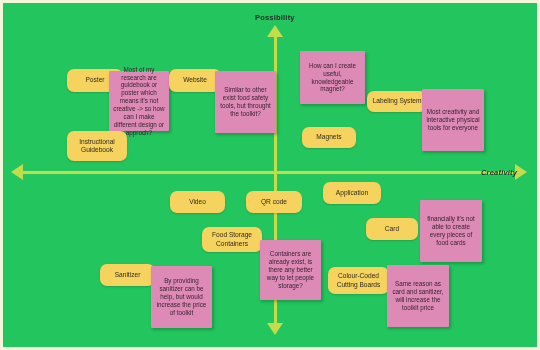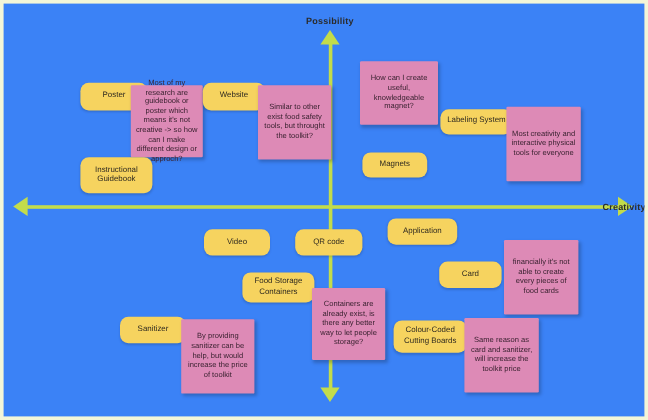--- a/index.html
+++ b/index.html
@@ -17,7 +17,7 @@
     position: relative;
     width: 540px;
     height: 350px;
-    background: #3b82f6;
+    background: #22c55e;
     box-sizing: border-box;
     border: 3px solid #f3f6d8;
     overflow: hidden;

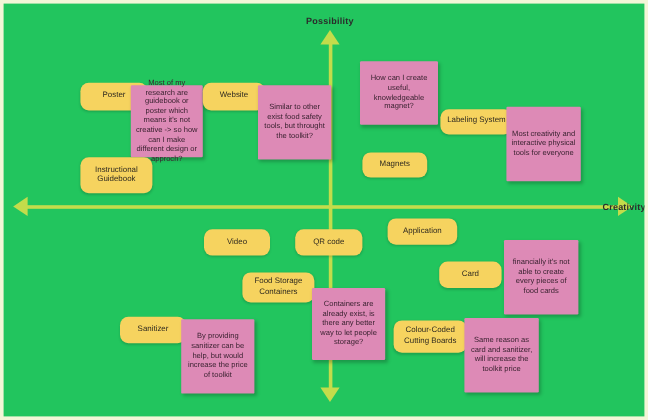--- a/index.html
+++ b/index.html
@@ -82,7 +82,7 @@
     white-space: nowrap;
   }
   .axis-label-top { left: 252px; top: 10px; }
-  .axis-label-right { left: 499px; top: 165px; }
+  .axis-label-right { left: 478px; top: 165px; font-style: italic; }
 
   
   .note {

